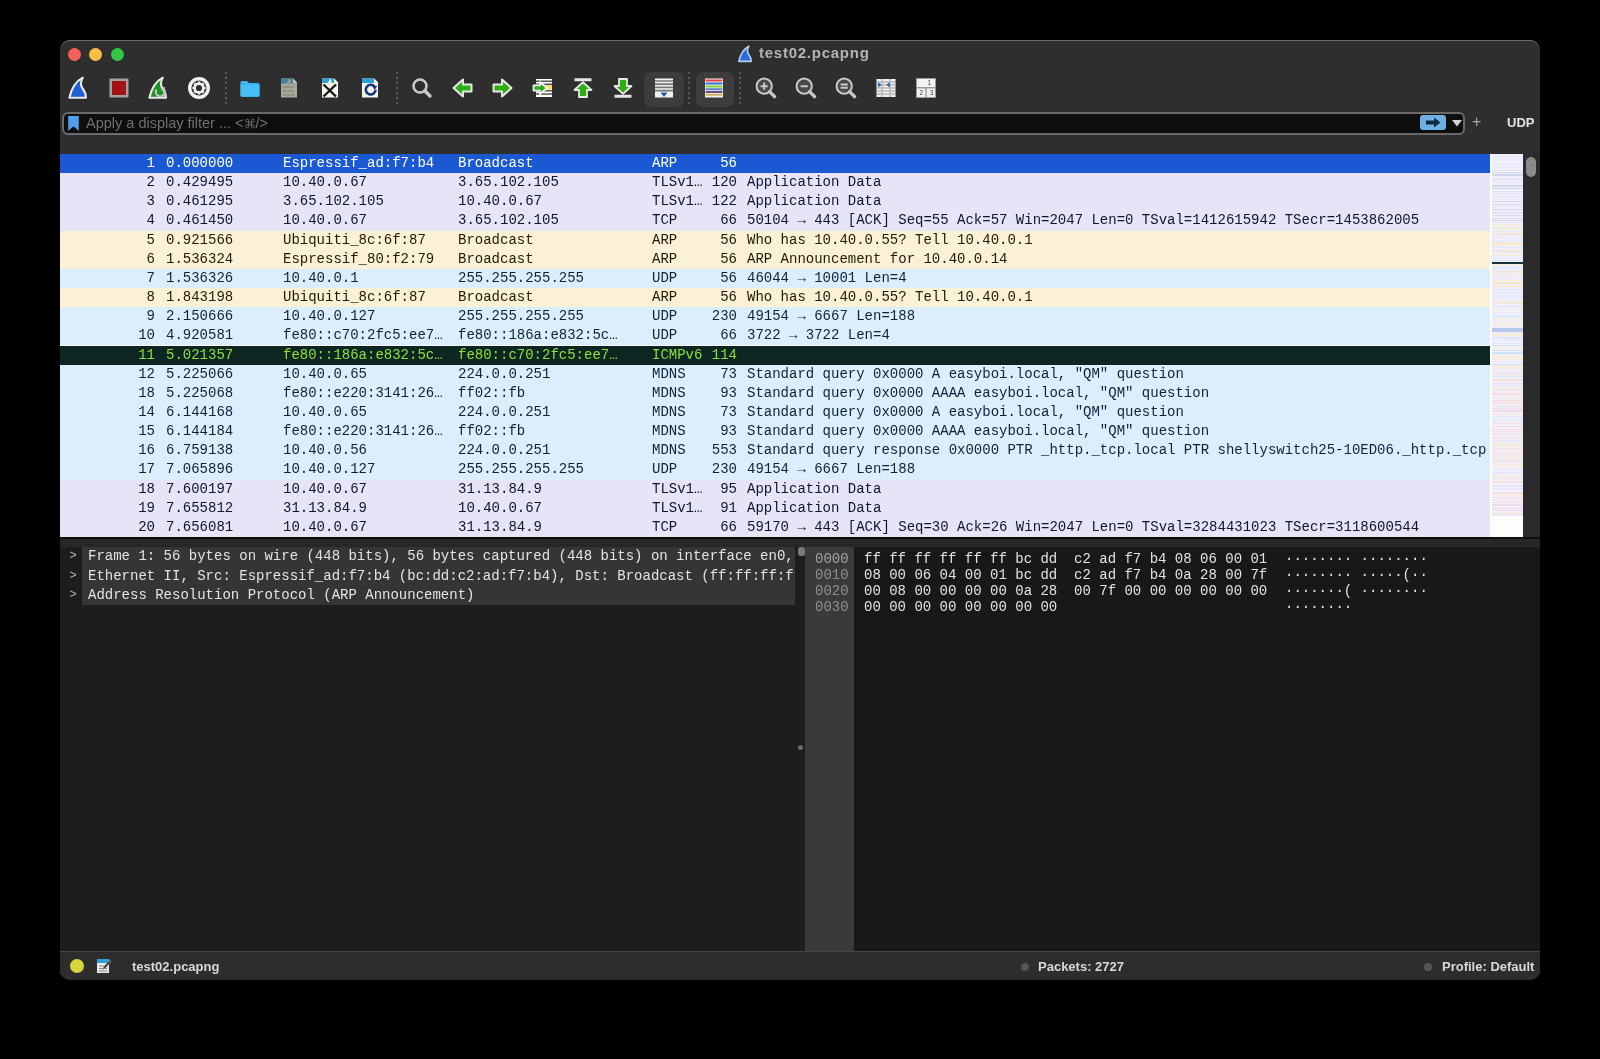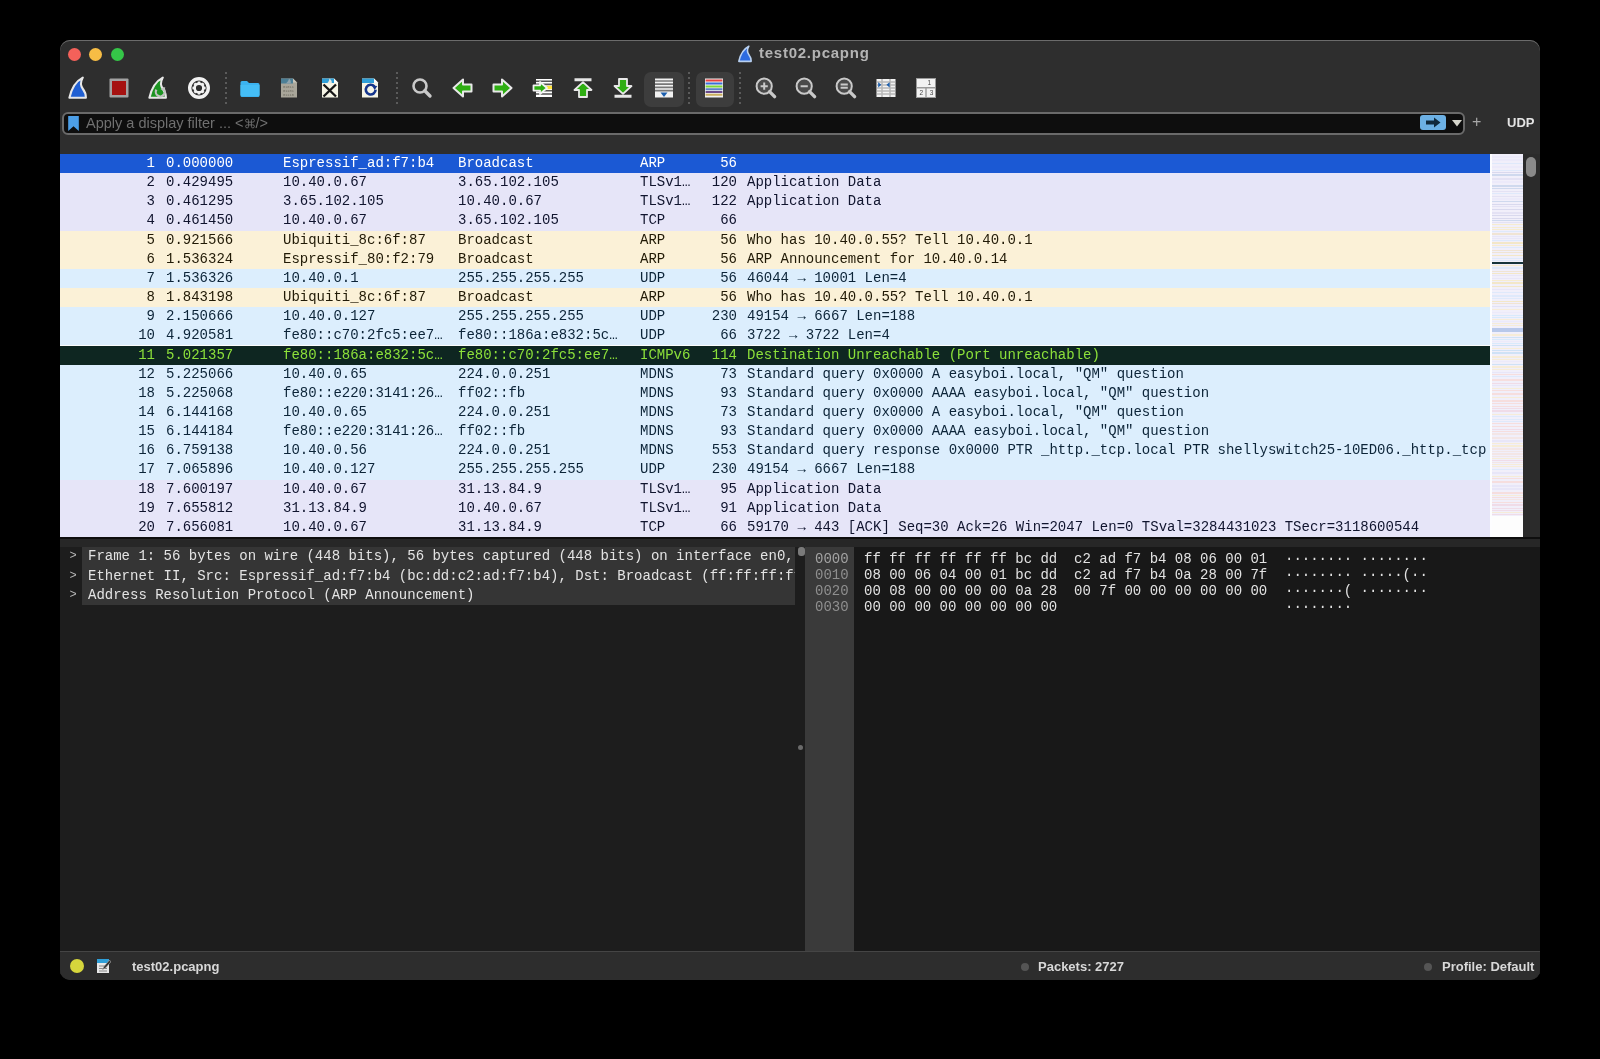--- a/index.html
+++ b/index.html
@@ -19,7 +19,7 @@
 .c2 { left:106px; width:108px; }
 .c3 { left:223px; width:166px; }
 .c4 { left:398px; width:163px; }
-.c5 { left:580px; width:57px; }
+.c5 { left:592px; width:57px; }
 .c6 { left:631px; width:46px; text-align:right; }
 .c7 { left:687px; width:742px; }
 .sel { background:#1b59d4; color:#ffffff; }

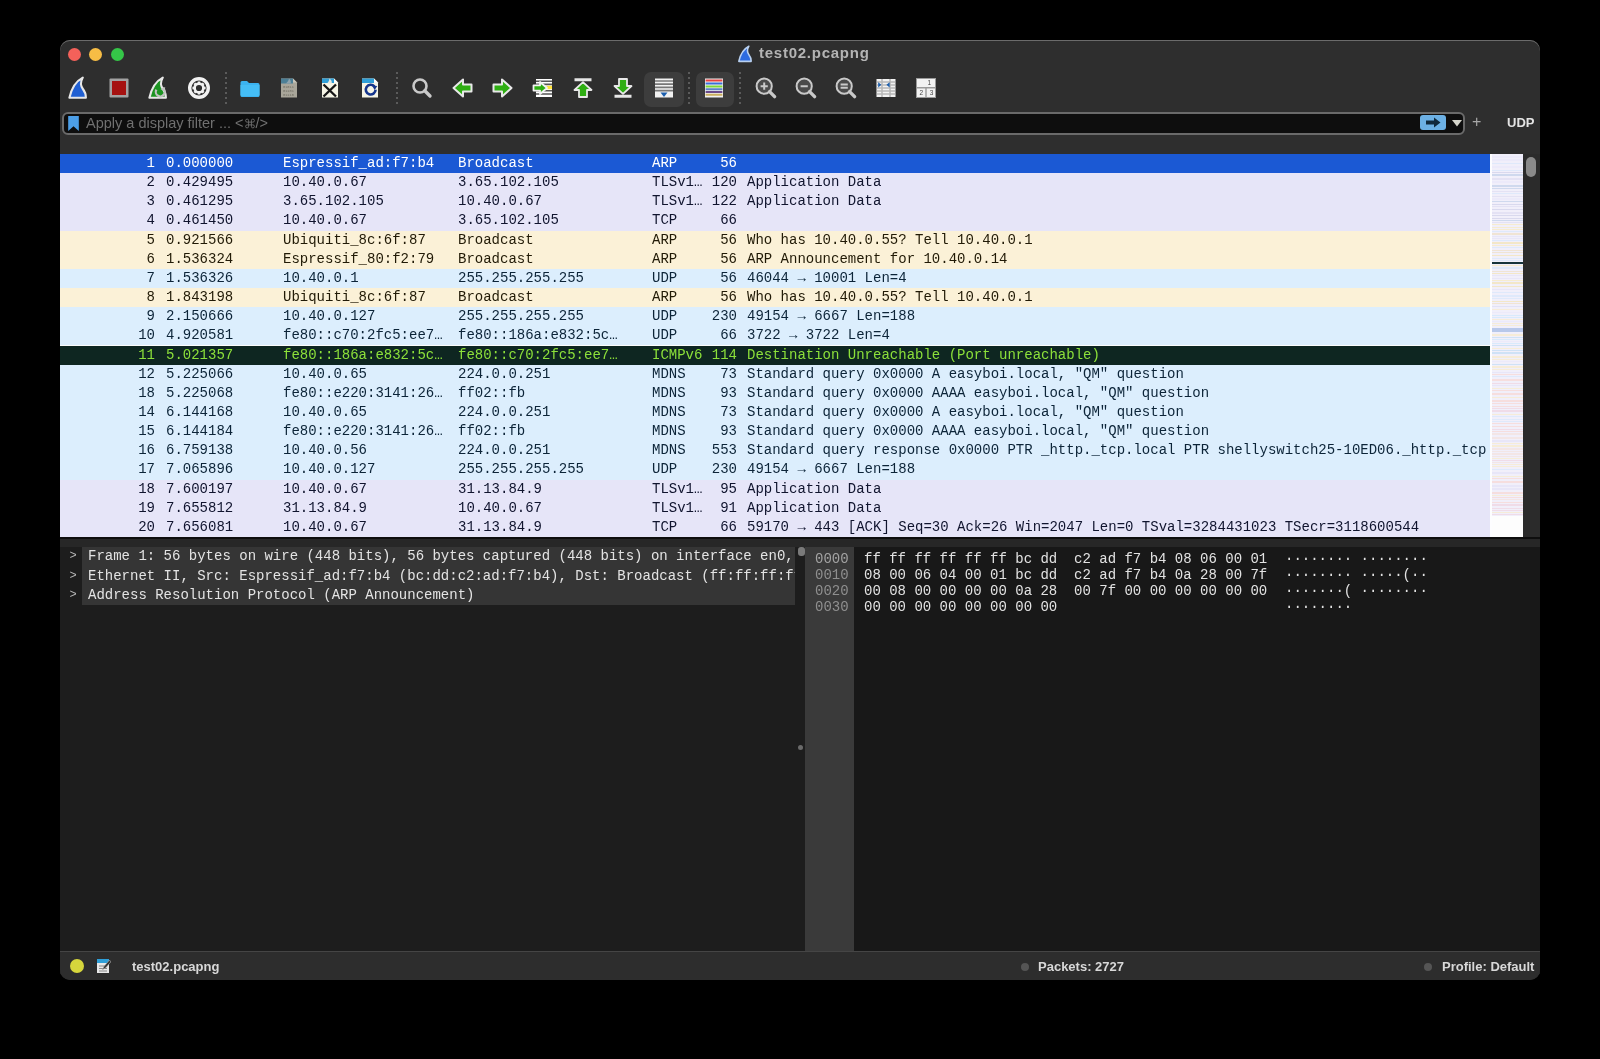--- a/index.html
+++ b/index.html
@@ -220,7 +220,7 @@
 <div class="row sel" style="top:0.0px"><span class="c1">1</span><span class="c2">0.000000</span><span class="c3">Espressif_ad:f7:b4</span><span class="c4">Broadcast</span><span class="c5">ARP</span><span class="c6">56</span></div>
 <div class="row lav" style="top:19.15px"><span class="c1">2</span><span class="c2">0.429495</span><span class="c3">10.40.0.67</span><span class="c4">3.65.102.105</span><span class="c5">TLSv1…</span><span class="c6">120</span><span class="c7">Application Data</span></div>
 <div class="row lav" style="top:38.3px"><span class="c1">3</span><span class="c2">0.461295</span><span class="c3">3.65.102.105</span><span class="c4">10.40.0.67</span><span class="c5">TLSv1…</span><span class="c6">122</span><span class="c7">Application Data</span></div>
-<div class="row lav" style="top:57.449999999999996px"><span class="c1">4</span><span class="c2">0.461450</span><span class="c3">10.40.0.67</span><span class="c4">3.65.102.105</span><span class="c5">TCP</span><span class="c6">66</span></div>
+<div class="row lav" style="top:57.449999999999996px"><span class="c1">4</span><span class="c2">0.461450</span><span class="c3">10.40.0.67</span><span class="c4">3.65.102.105</span><span class="c5">TCP</span><span class="c6">66</span><span class="c7">50104 → 443 [ACK] Seq=55 Ack=57 Win=2047 Len=0 TSval=1412615942 TSecr=1453862005</span></div>
 <div class="row crm" style="top:76.6px"><span class="c1">5</span><span class="c2">0.921566</span><span class="c3">Ubiquiti_8c:6f:87</span><span class="c4">Broadcast</span><span class="c5">ARP</span><span class="c6">56</span><span class="c7">Who has 10.40.0.55? Tell 10.40.0.1</span></div>
 <div class="row crm" style="top:95.75px"><span class="c1">6</span><span class="c2">1.536324</span><span class="c3">Espressif_80:f2:79</span><span class="c4">Broadcast</span><span class="c5">ARP</span><span class="c6">56</span><span class="c7">ARP Announcement for 10.40.0.14</span></div>
 <div class="row blu" style="top:114.89999999999999px"><span class="c1">7</span><span class="c2">1.536326</span><span class="c3">10.40.0.1</span><span class="c4">255.255.255.255</span><span class="c5">UDP</span><span class="c6">56</span><span class="c7">46044 → 10001 Len=4</span></div>

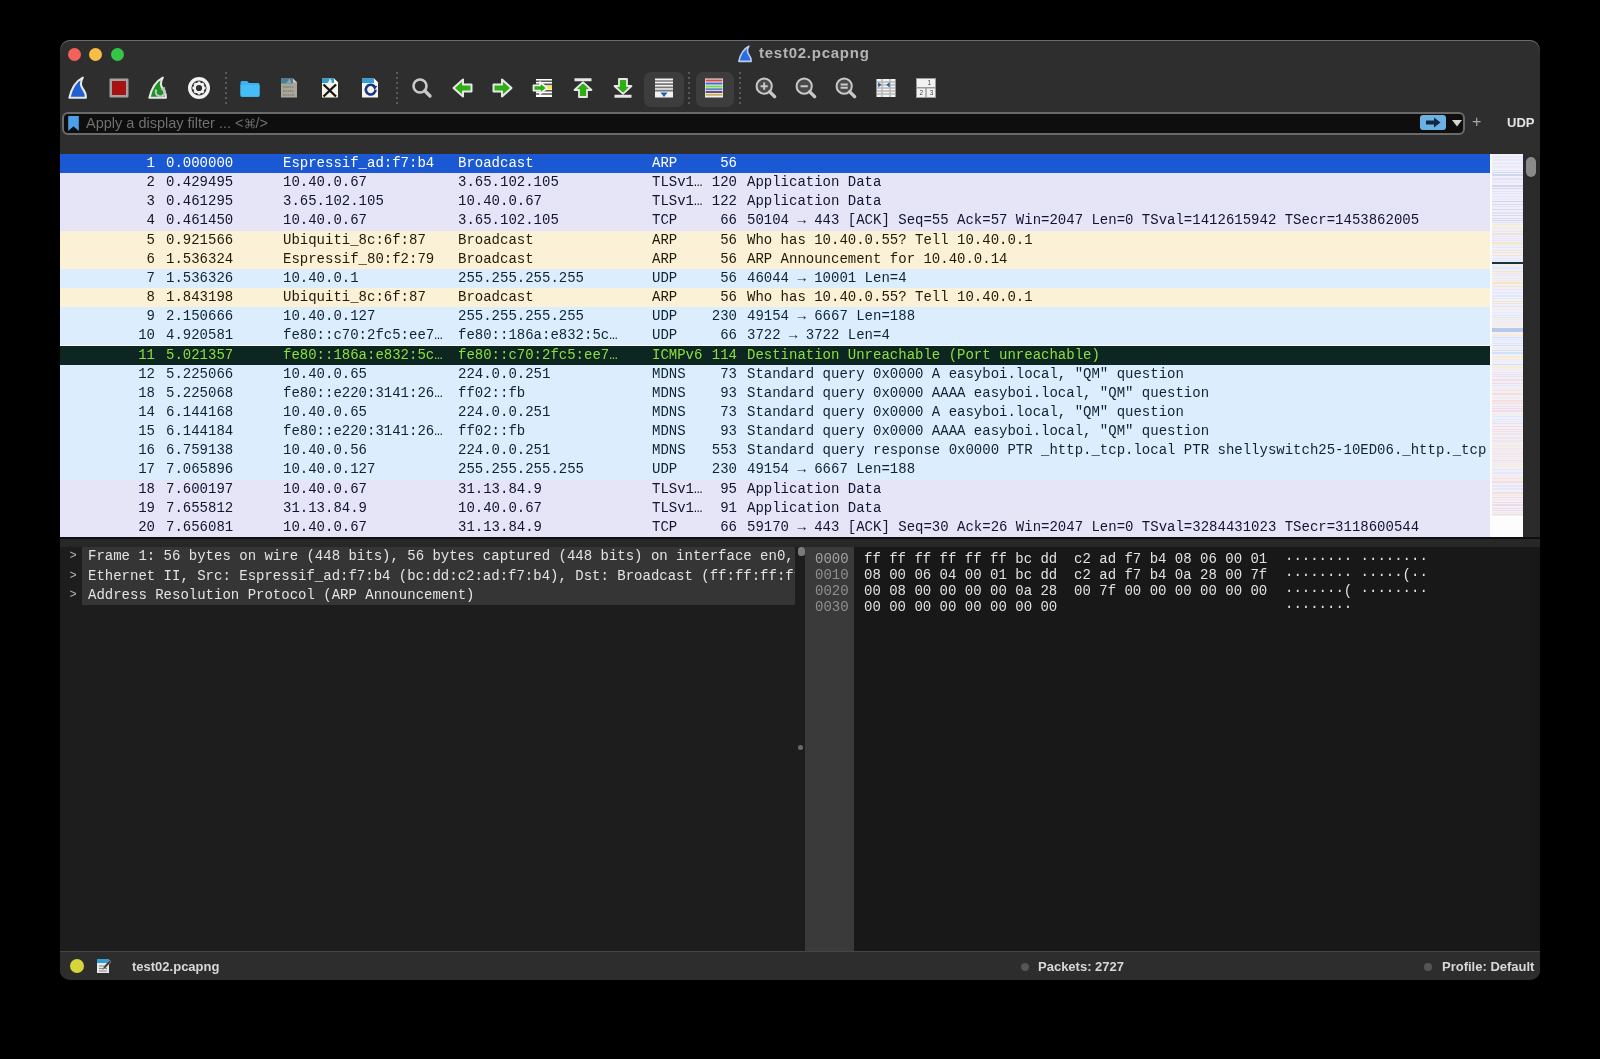--- a/index.html
+++ b/index.html
@@ -227,7 +227,7 @@
 <div class="row crm" style="top:134.04999999999998px"><span class="c1">8</span><span class="c2">1.843198</span><span class="c3">Ubiquiti_8c:6f:87</span><span class="c4">Broadcast</span><span class="c5">ARP</span><span class="c6">56</span><span class="c7">Who has 10.40.0.55? Tell 10.40.0.1</span></div>
 <div class="row blu" style="top:153.2px"><span class="c1">9</span><span class="c2">2.150666</span><span class="c3">10.40.0.127</span><span class="c4">255.255.255.255</span><span class="c5">UDP</span><span class="c6">230</span><span class="c7">49154 → 6667 Len=188</span></div>
 <div class="row blu" style="top:172.35px"><span class="c1">10</span><span class="c2">4.920581</span><span class="c3">fe80::c70:2fc5:ee7…</span><span class="c4">fe80::186a:e832:5c…</span><span class="c5">UDP</span><span class="c6">66</span><span class="c7">3722 → 3722 Len=4</span></div>
-<div class="row icm" style="top:191.5px"><span class="c1">11</span><span class="c2">5.021357</span><span class="c3">fe80::186a:e832:5c…</span><span class="c4">fe80::c70:2fc5:ee7…</span><span class="c5">ICMPv6</span><span class="c6">114</span><span class="c7">Destination Unreachable (Port unreachable)</span></div>
+<div class="row icm" style="top:191.5px"><span class="c1">11</span><span class="c2">5.021357</span><span class="c3">fe80::186a:e832:5c…</span><span class="c4">fe80::c70:2fc5:ee7…</span><span class="c5">ICMPv6</span><span class="c6">114</span></div>
 <div class="row blu" style="top:210.64999999999998px"><span class="c1">12</span><span class="c2">5.225066</span><span class="c3">10.40.0.65</span><span class="c4">224.0.0.251</span><span class="c5">MDNS</span><span class="c6">73</span><span class="c7">Standard query 0x0000 A easyboi.local, "QM" question</span></div>
 <div class="row blu" style="top:229.79999999999998px"><span class="c1">18</span><span class="c2">5.225068</span><span class="c3">fe80::e220:3141:26…</span><span class="c4">ff02::fb</span><span class="c5">MDNS</span><span class="c6">93</span><span class="c7">Standard query 0x0000 AAAA easyboi.local, "QM" question</span></div>
 <div class="row blu" style="top:248.95px"><span class="c1">14</span><span class="c2">6.144168</span><span class="c3">10.40.0.65</span><span class="c4">224.0.0.251</span><span class="c5">MDNS</span><span class="c6">73</span><span class="c7">Standard query 0x0000 A easyboi.local, "QM" question</span></div>

